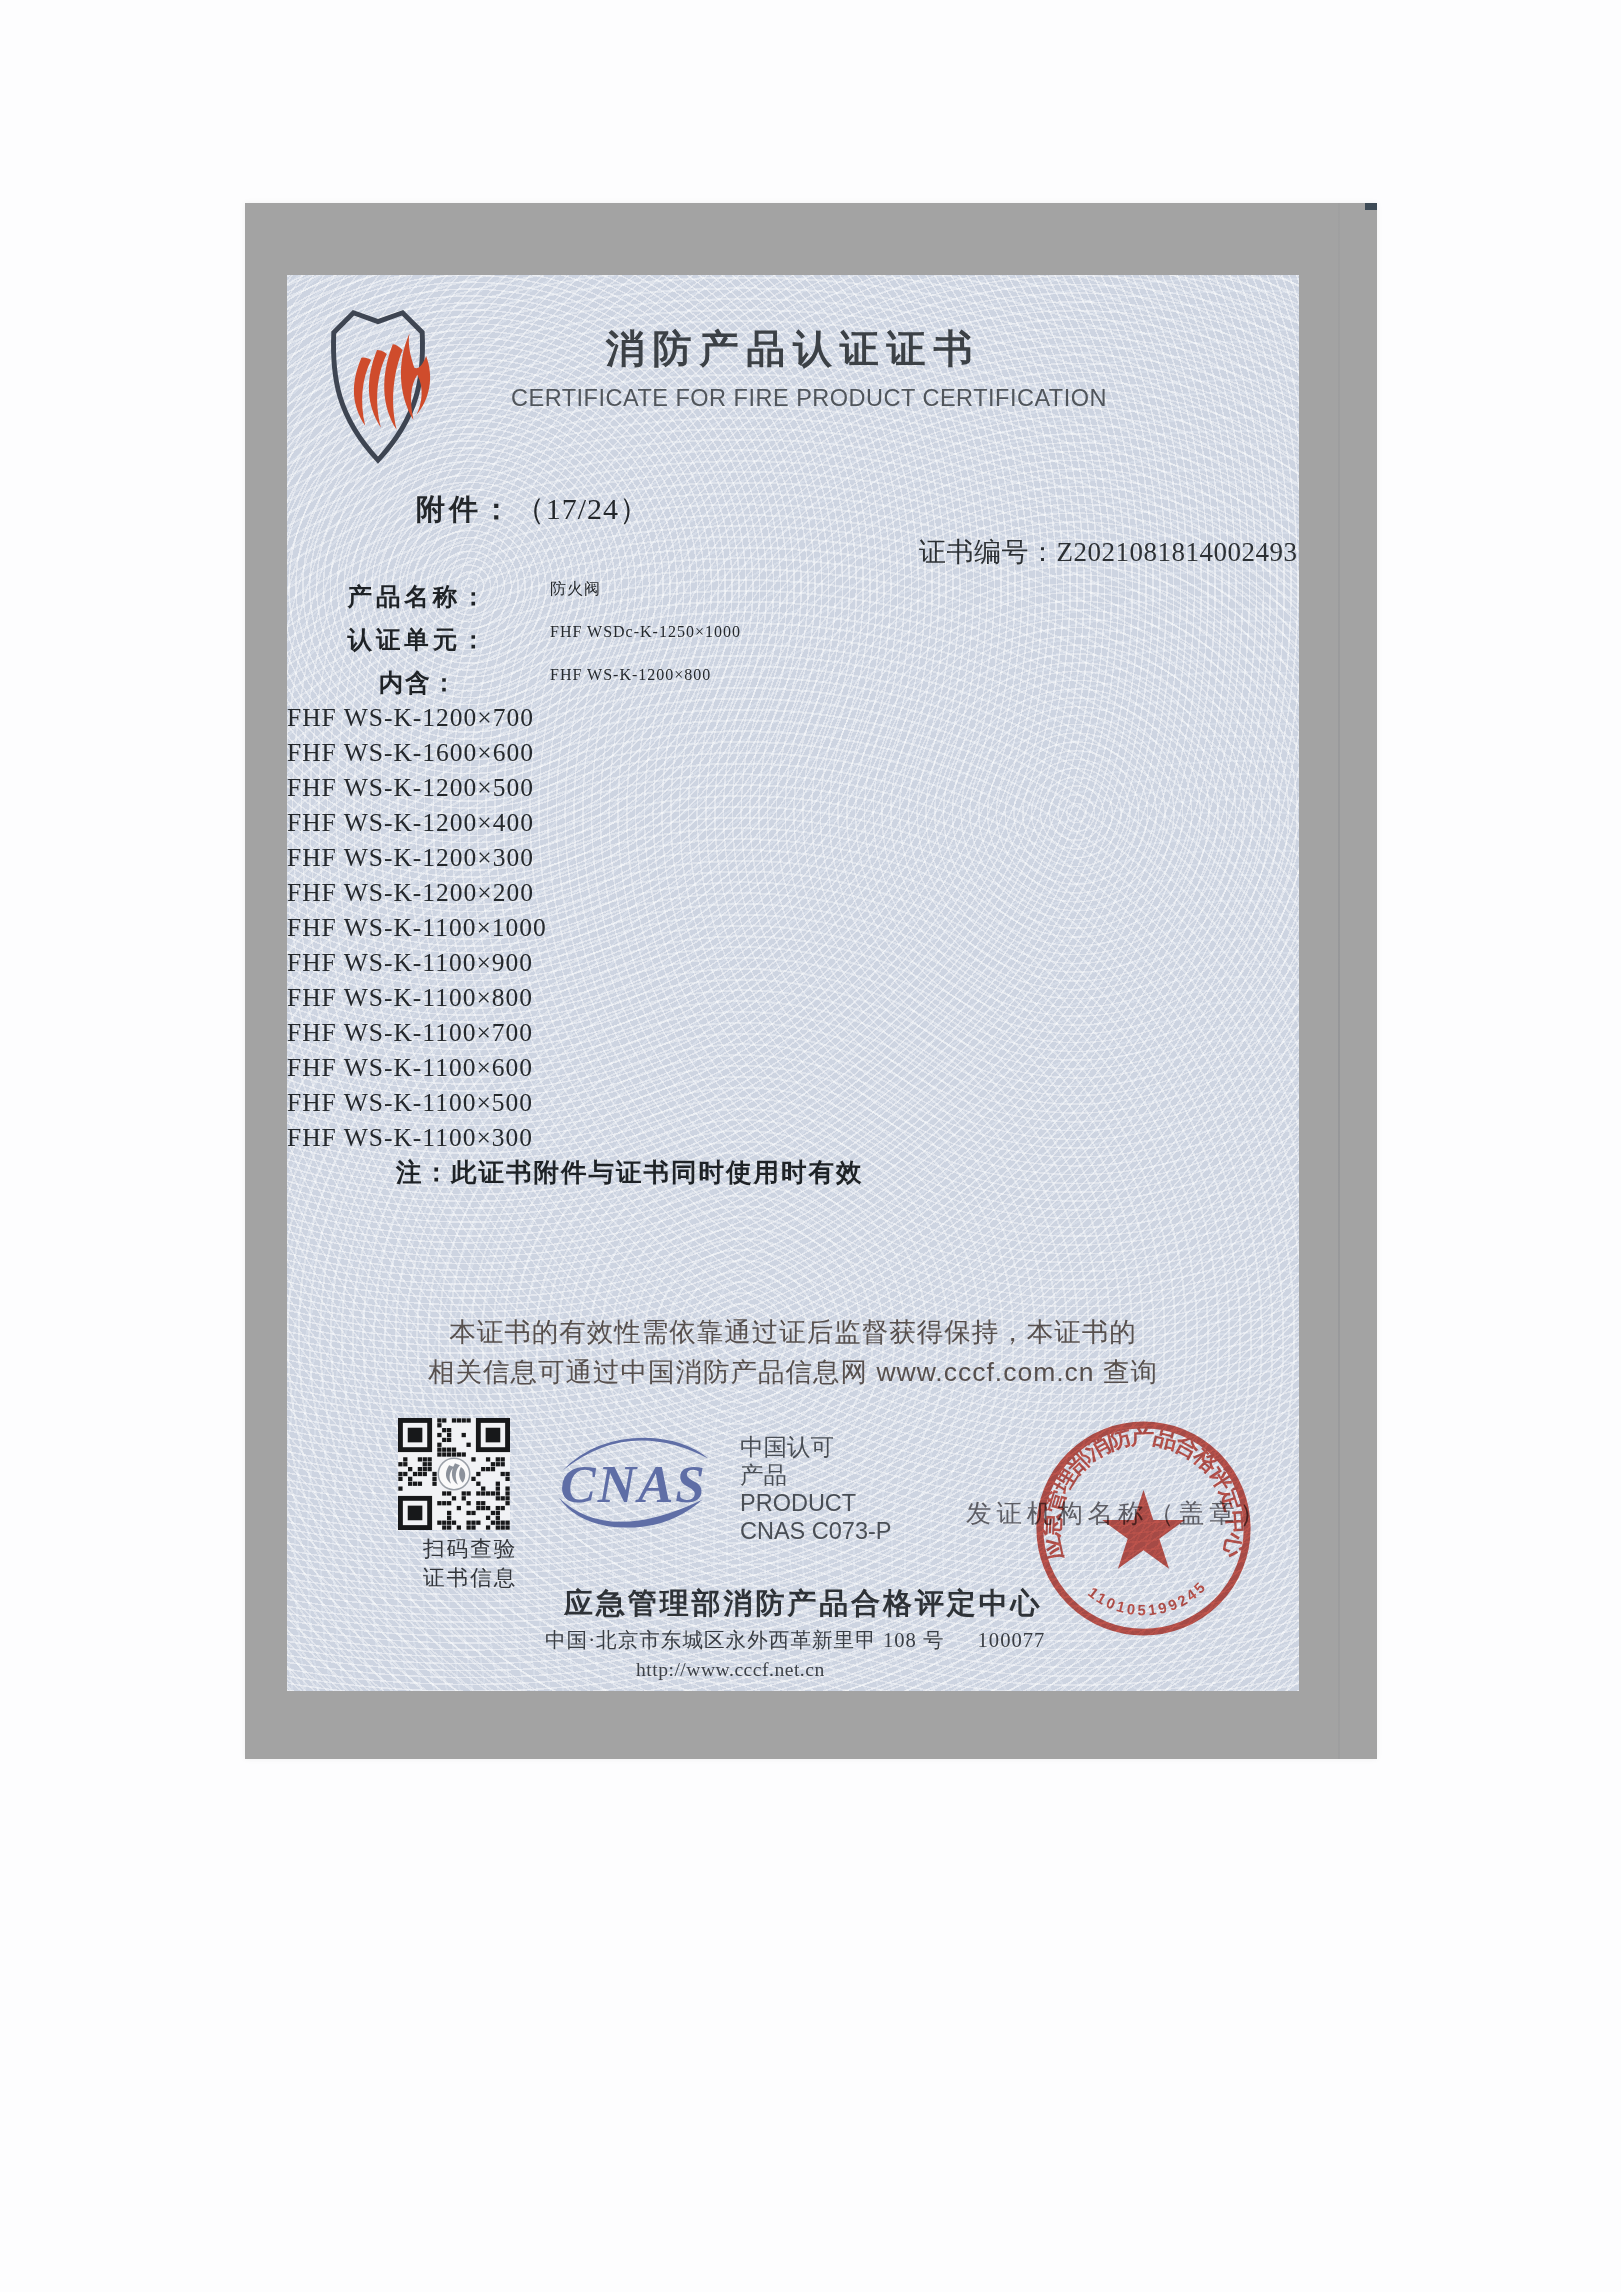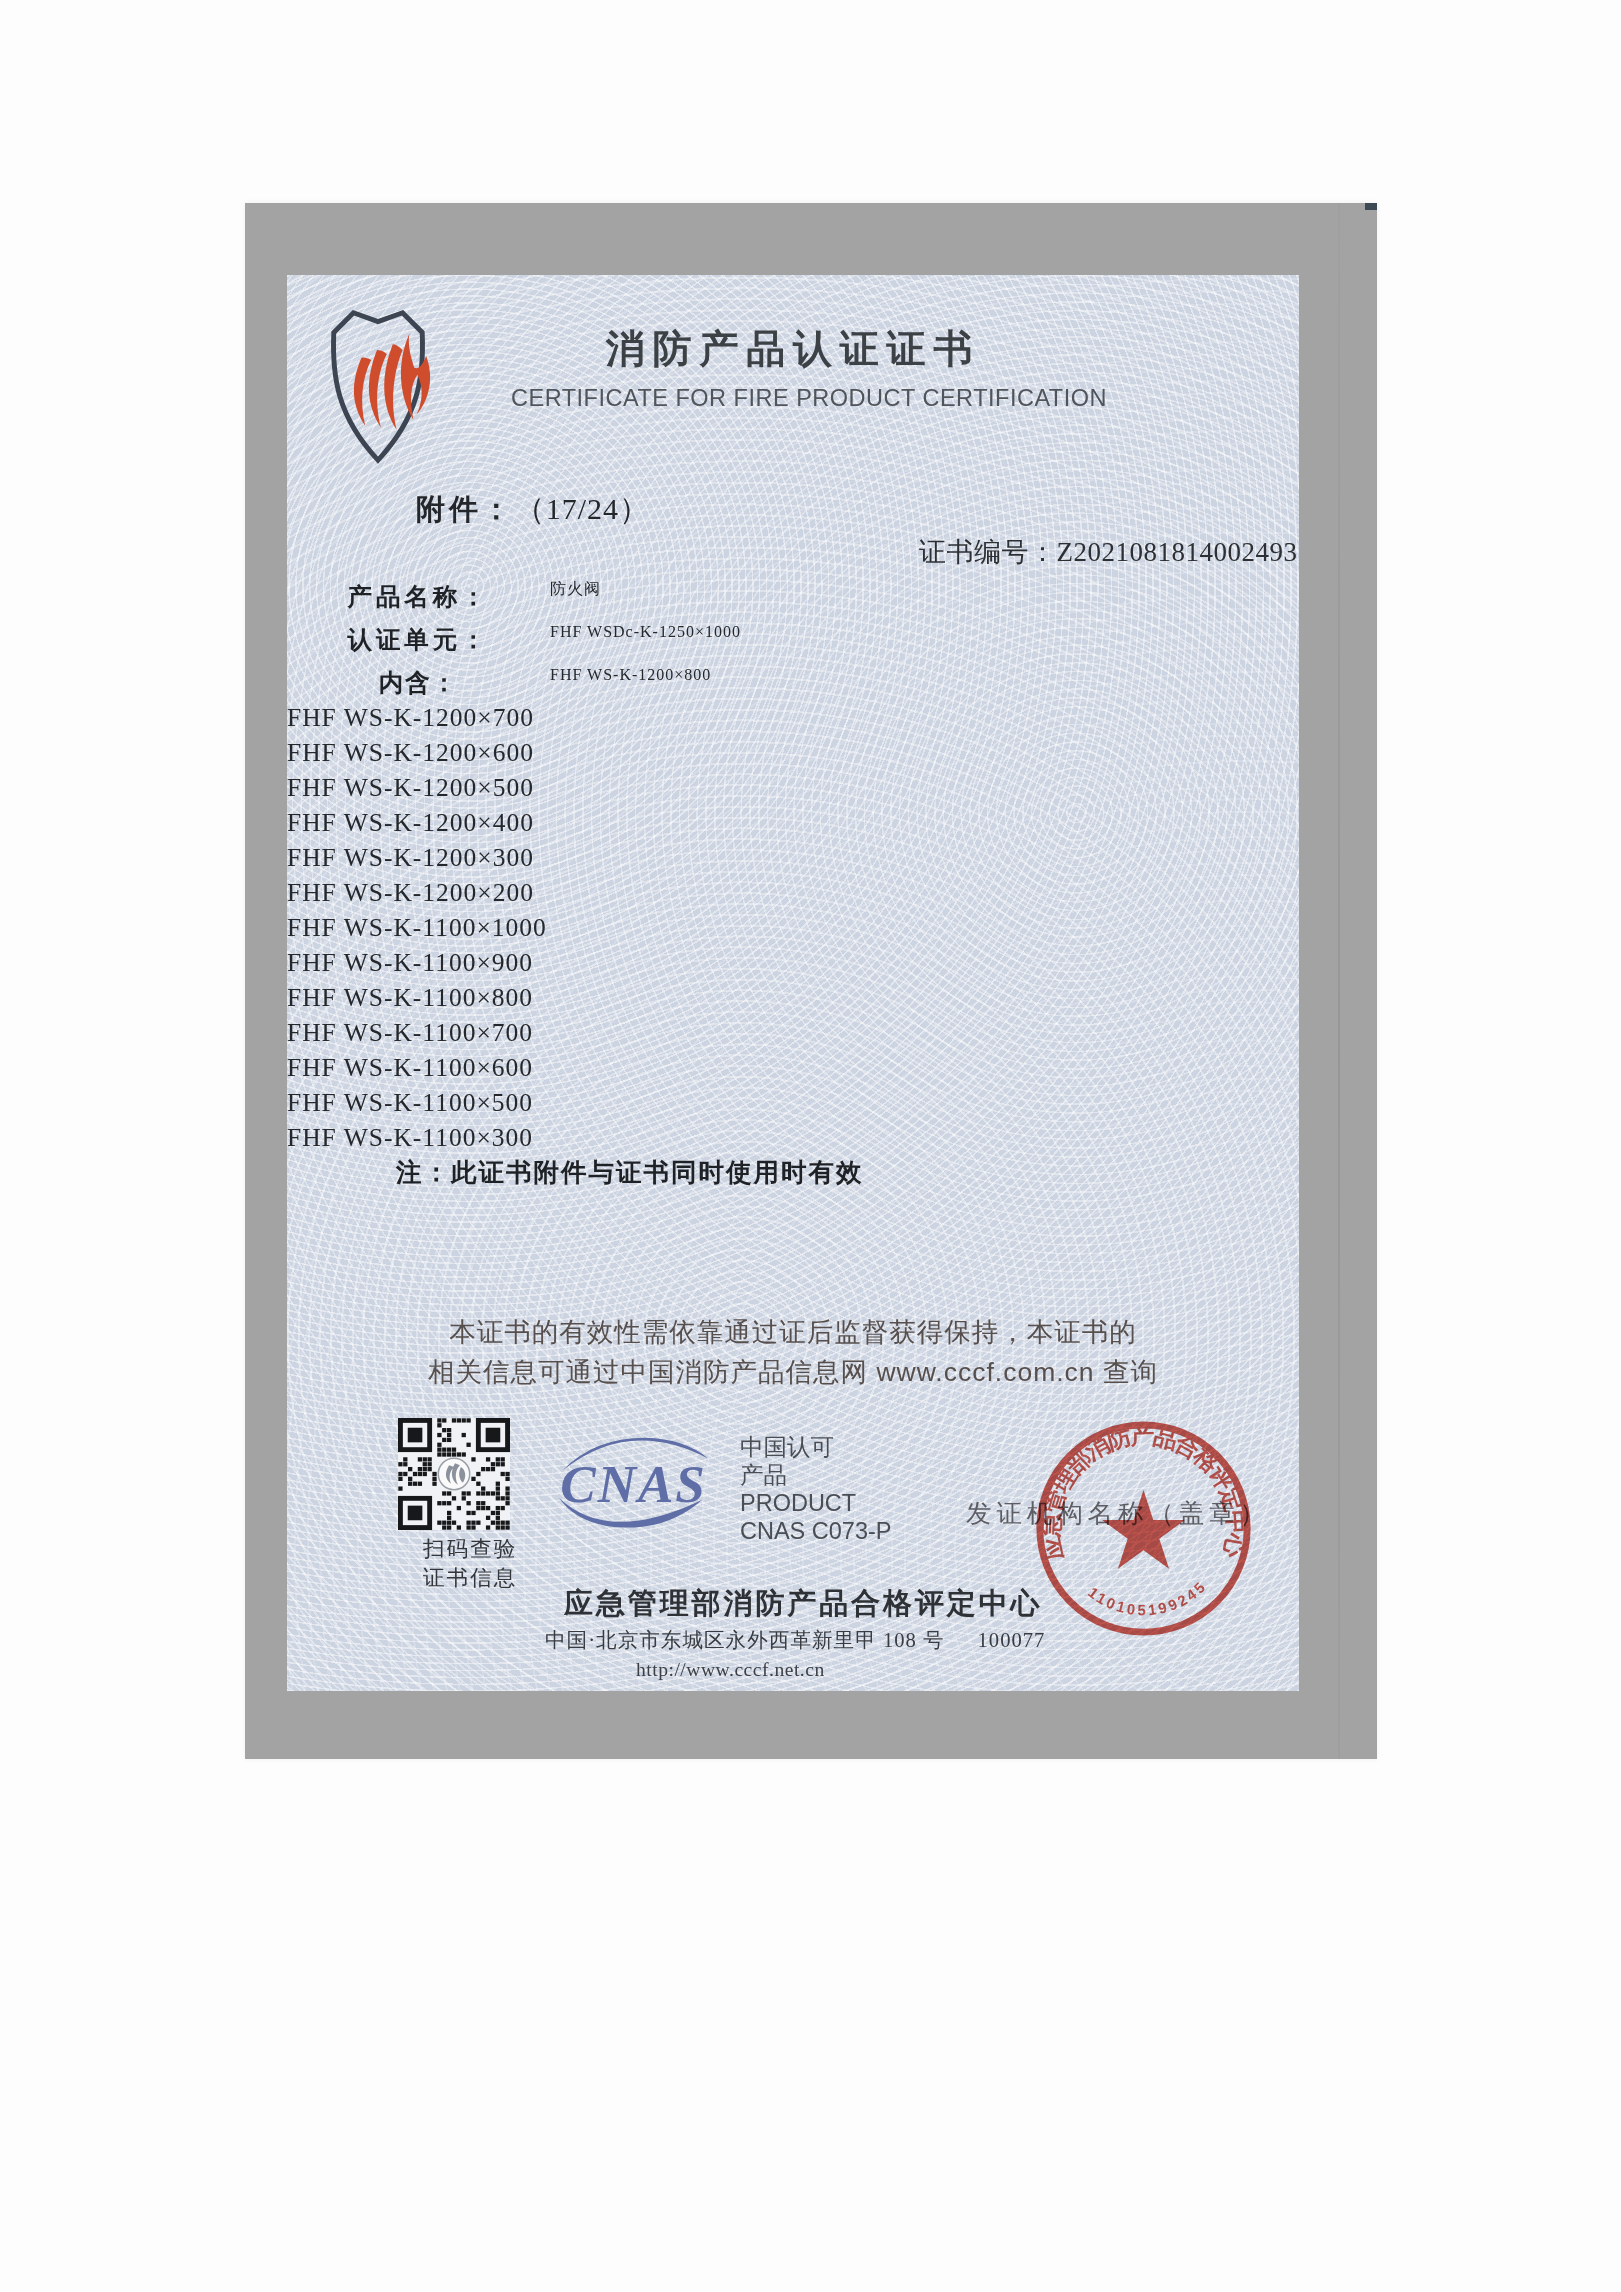--- a/index.html
+++ b/index.html
@@ -142,7 +142,7 @@
       </div>
       <div>
           <div class="model-line">FHF WS-K-1200×700</div>
-          <div class="model-line">FHF WS-K-1200×600</div>
+          <div class="model-line">FHF WS-K-1600×600</div>
           <div class="model-line">FHF WS-K-1200×500</div>
           <div class="model-line">FHF WS-K-1200×400</div>
           <div class="model-line">FHF WS-K-1200×300</div>

